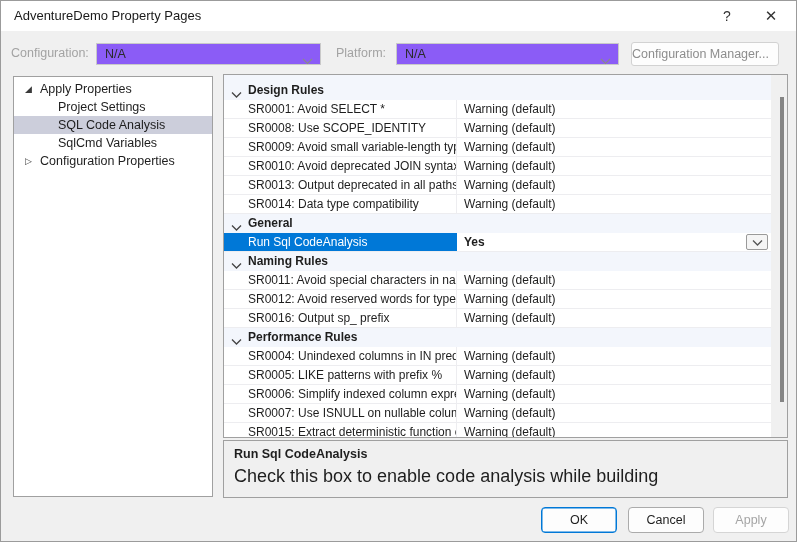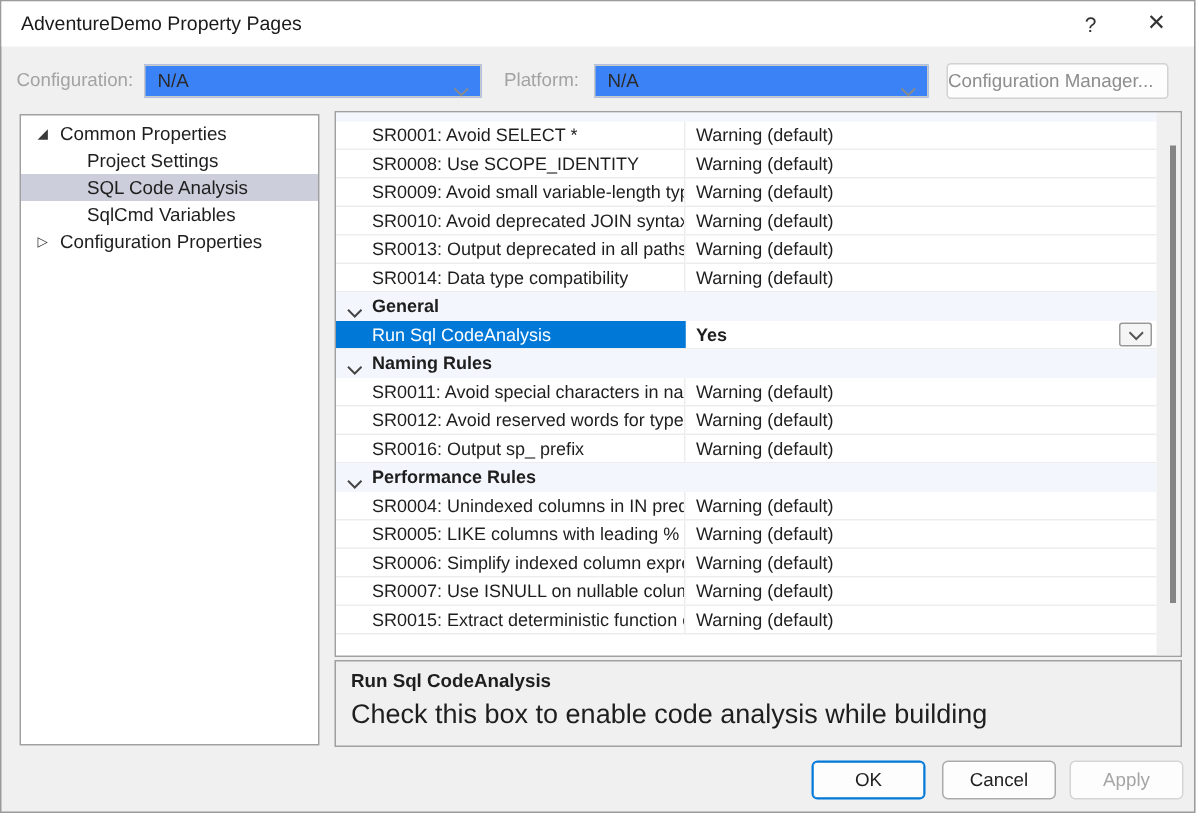--- a/index.html
+++ b/index.html
@@ -19,7 +19,7 @@
   .tb-close { right:8px; font-size:15px; }
   
   .cfg-label { position:absolute; top:45px; color:#a3a3a3; font-size:12.5px; }
-  .combo { position:absolute; top:42px; height:22px; background:#3b82f6; border:1px solid #c9c9c9;
+  .combo { position:absolute; top:42px; height:22px; background:#8b5cf6; border:1px solid #c9c9c9;
            line-height:20px; padding-left:8px; font-size:12.5px; color:#2b2b2b; }
   .combo .chev { position:absolute; right:7px; top:7px; }
   .btn-cfgmgr { position:absolute; left:630px; top:41px; width:148px; height:24px; background:#fdfdfd;

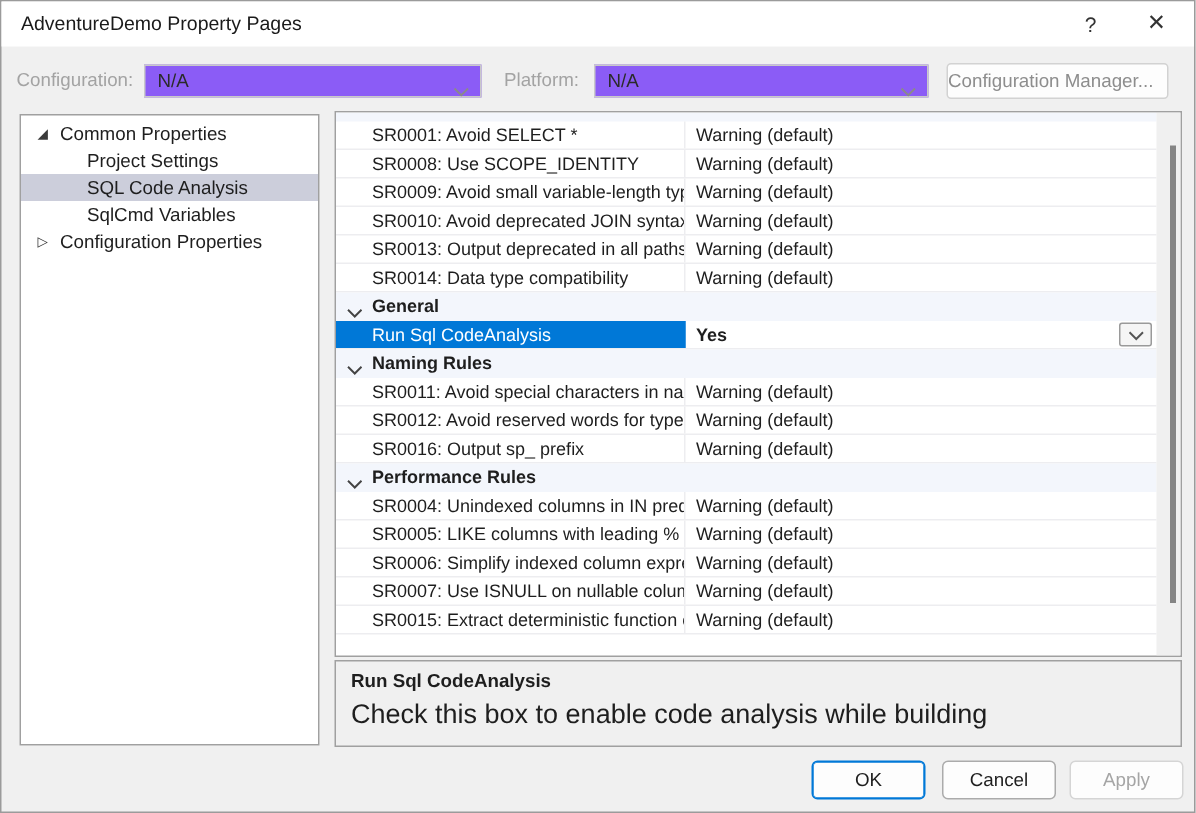--- a/index.html
+++ b/index.html
@@ -99,7 +99,7 @@
 <div class="tree-panel">
     <div class="tree-item">
       <span class="expander">◢</span>
-      <span class="tree-label">Common Properties</span>
+      <span class="tree-label">Apply Properties</span>
     </div>
     <div class="tree-item child">
       <span class="tree-label">Project Settings</span>

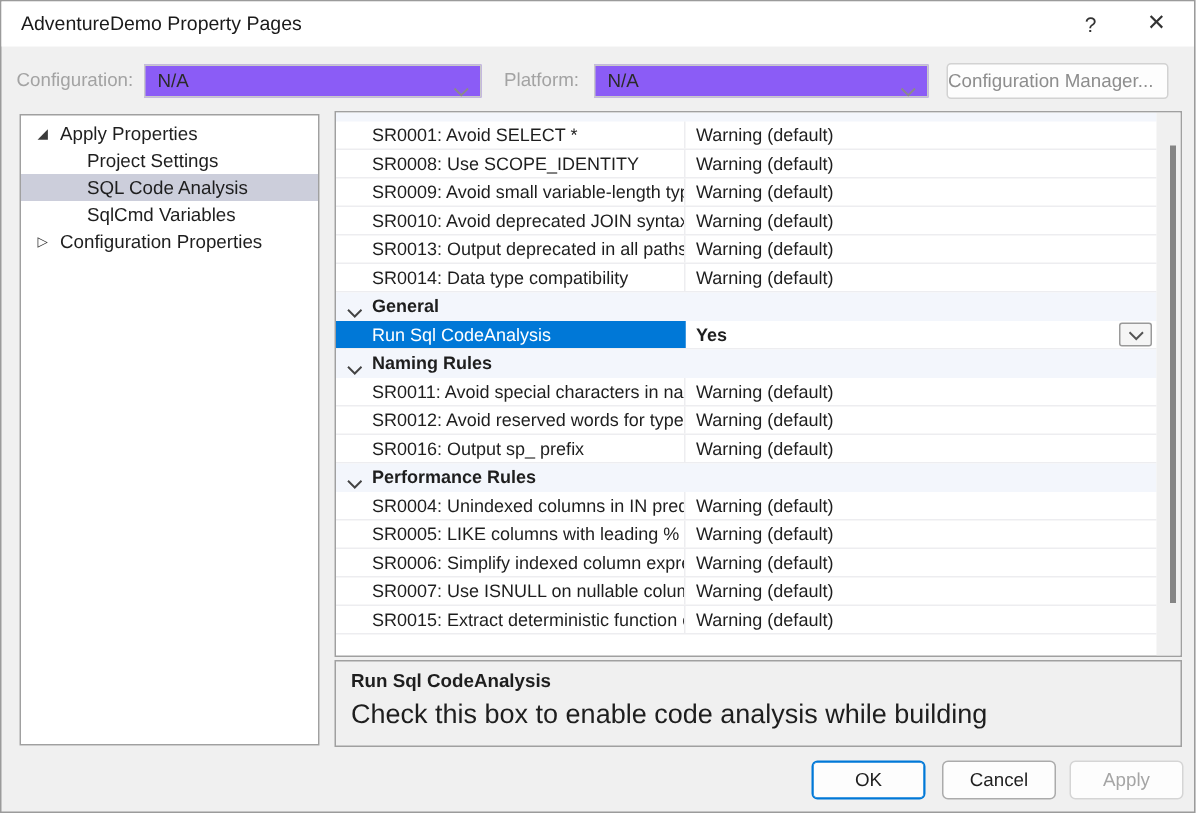--- a/index.html
+++ b/index.html
@@ -119,6 +119,12 @@
 <div class="grid-panel">
   <div class="grid-content">
     <div class="grid-spacer"></div>
+  <div class="g-header">
+        <span class="sec-chev"><svg width="11" height="8" viewBox="0 0 11 8">
+            <polyline points="1,1.5 5.5,6 10,1.5" fill="none" stroke="#444" stroke-width="1.3"></polyline>
+          </svg></span>
+        <span class="sec-title">Design Rules</span>
+      </div>
       <div class="g-row">
         <div class="name">SR0001: Avoid SELECT *</div>
         <div class="value">Warning (default)</div>

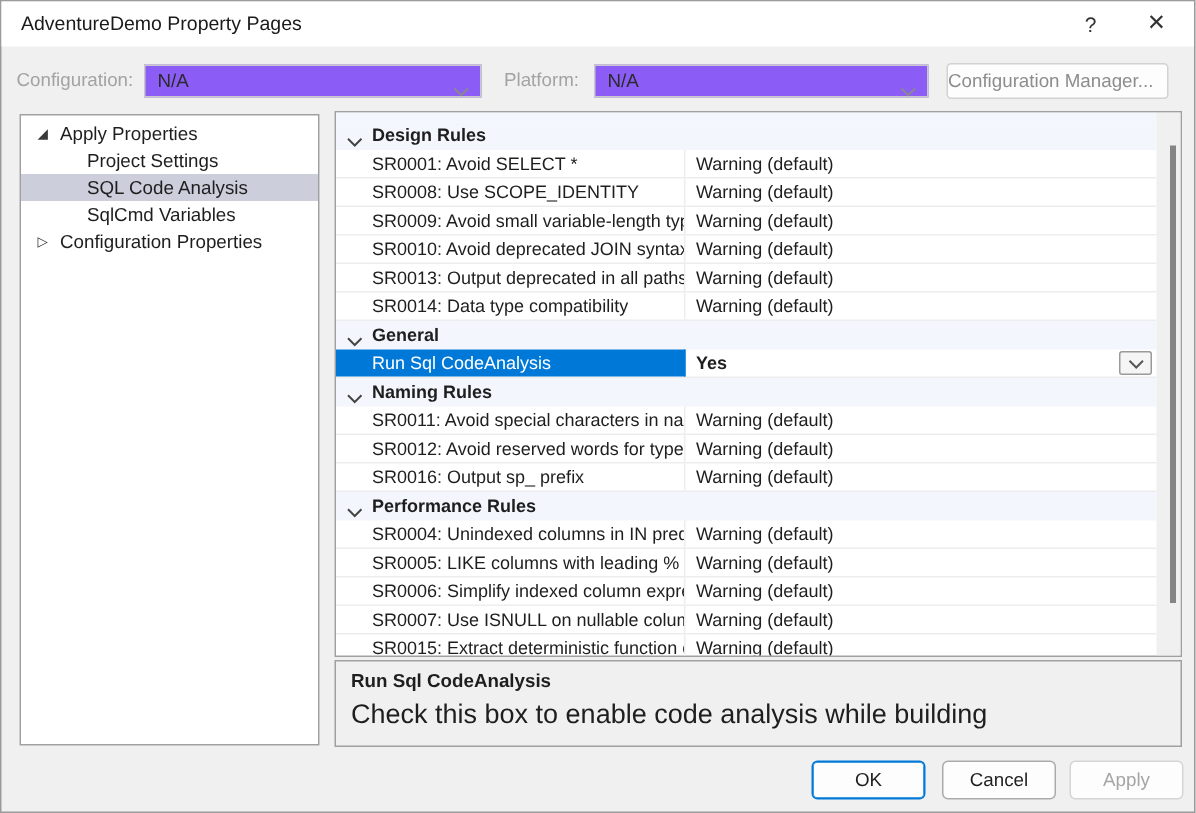--- a/index.html
+++ b/index.html
@@ -192,7 +192,7 @@
         <div class="value">Warning (default)</div>
       </div>
       <div class="g-row">
-        <div class="name">SR0005: LIKE columns with leading %</div>
+        <div class="name">SR0005: LIKE patterns with prefix %</div>
         <div class="value">Warning (default)</div>
       </div>
       <div class="g-row">

